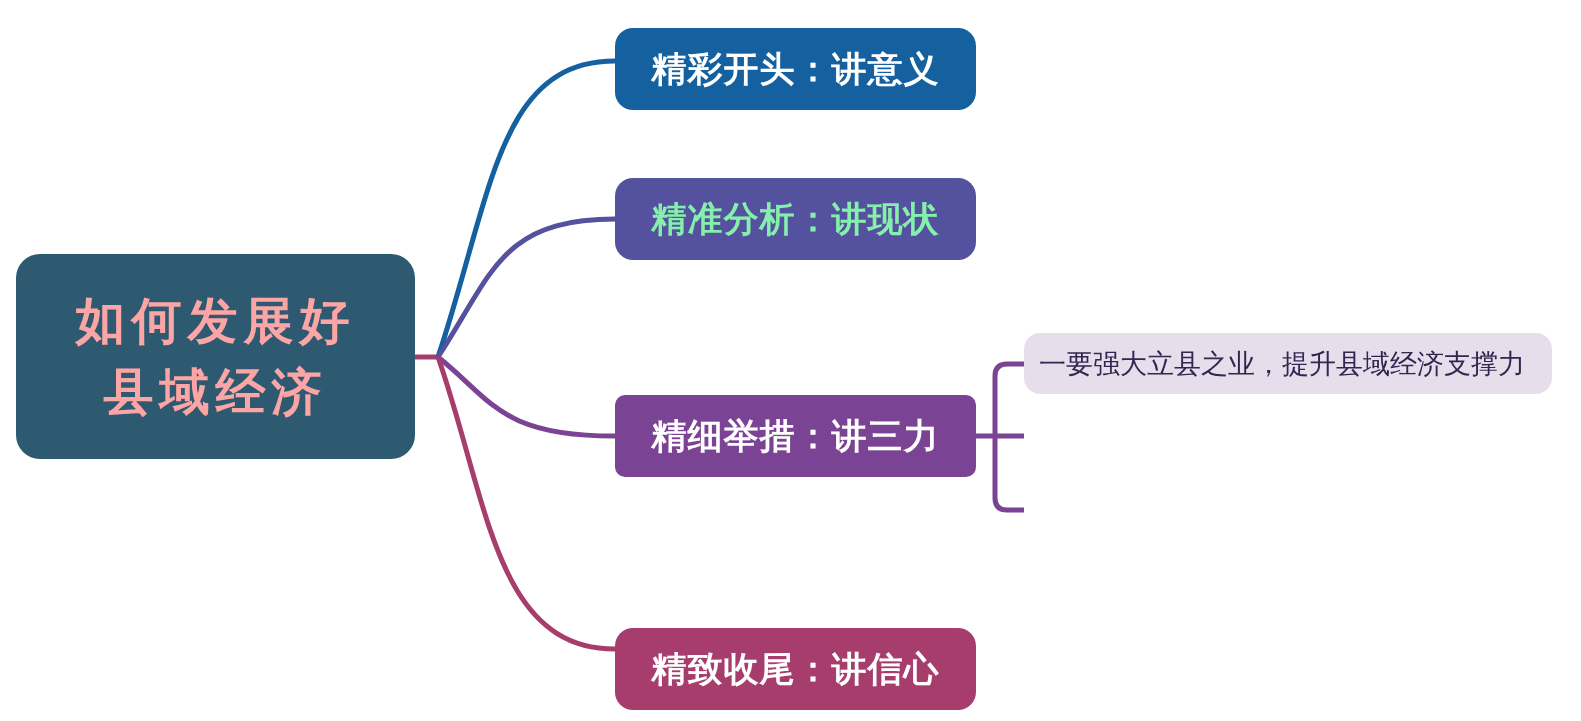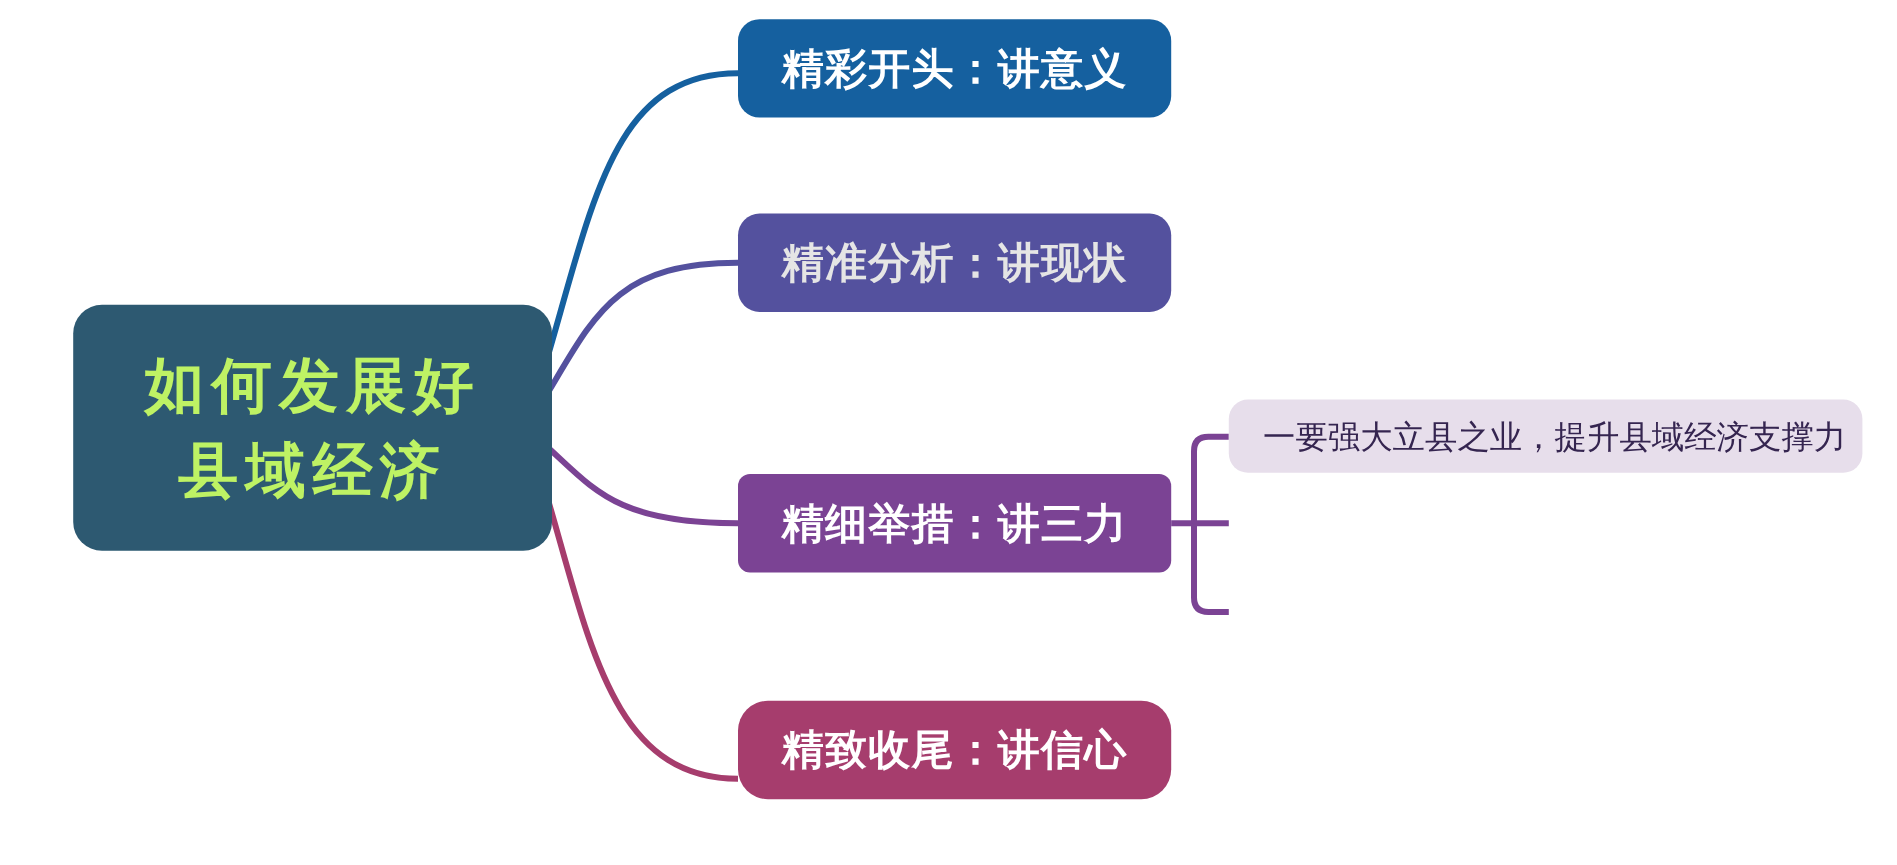--- a/index.html
+++ b/index.html
@@ -63,7 +63,7 @@
     letter-spacing: 1px;
     white-space: nowrap;
   }
-  .branch-1 { top: 16px; }
+  .branch-1 { top: 28px; }
   .branch-2 { top: 178px; }
   .branch-3 { top: 395px; }
   .branch-4 { top: 584px; border-radius: 25px; }

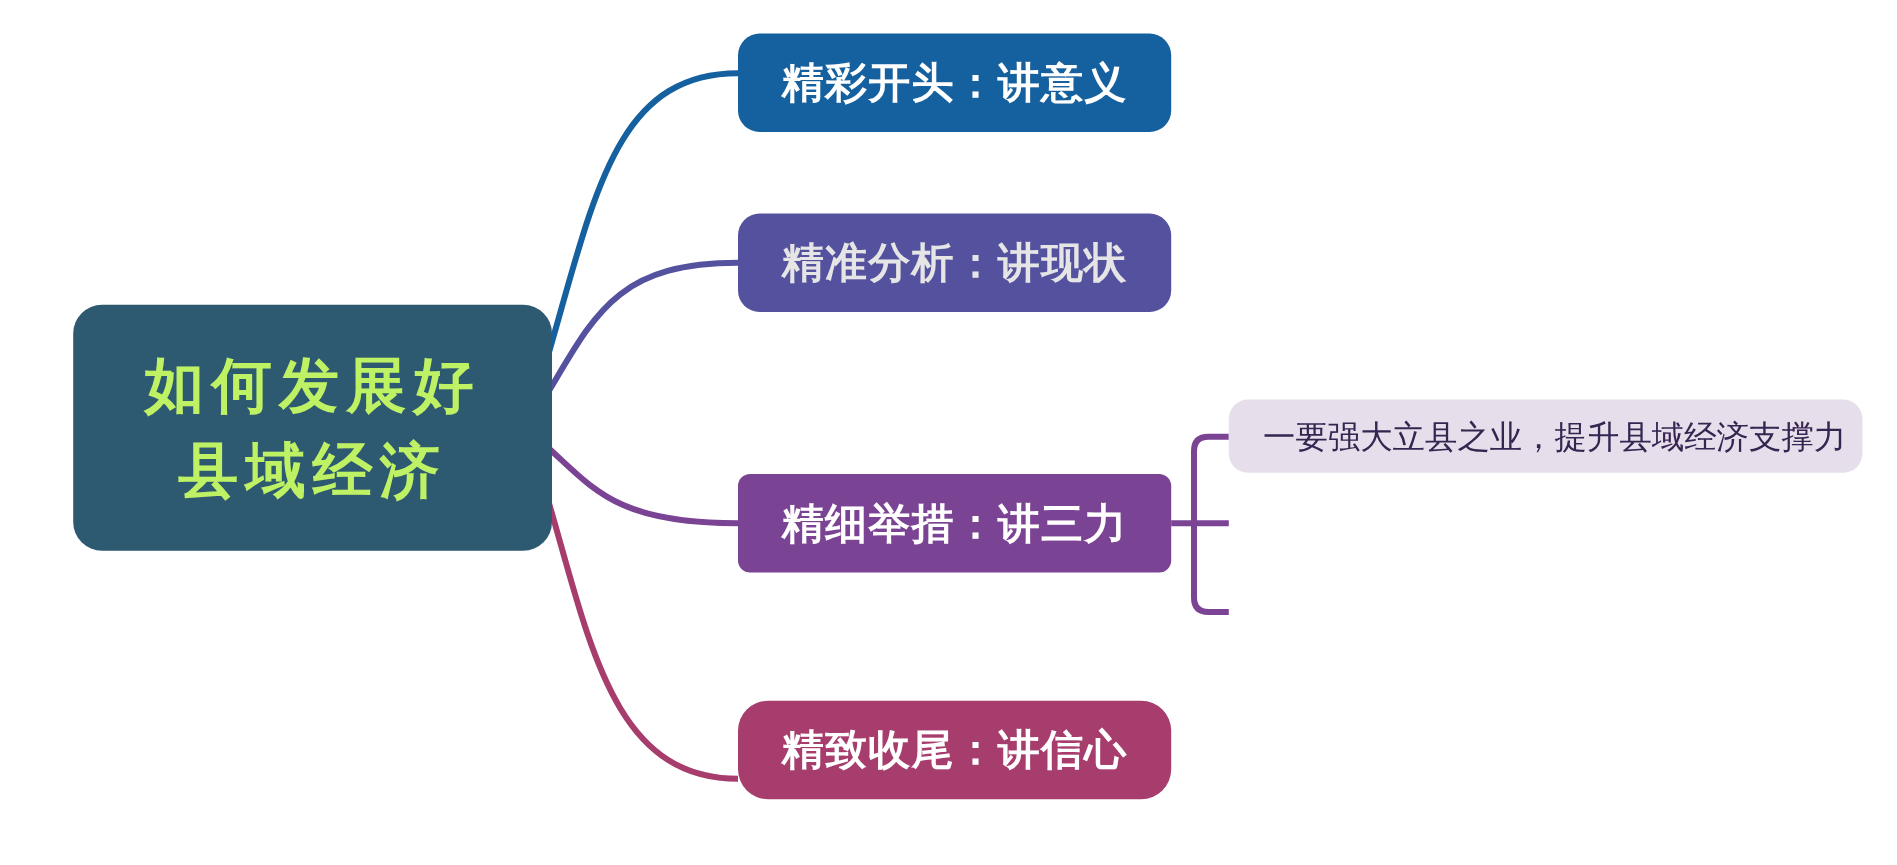--- a/index.html
+++ b/index.html
@@ -110,7 +110,7 @@
     <span class="label">精彩开头：讲意义</span>
   </div>
 
-  <div class="node branch-node branch-2" style="background-color: rgb(84, 81, 158); color: #e5e5e5;">
+  <div class="node branch-node branch-2" style="background-color: rgb(84, 81, 158); color: #86efac;">
     <span class="label">精准分析：讲现状</span>
   </div>
 

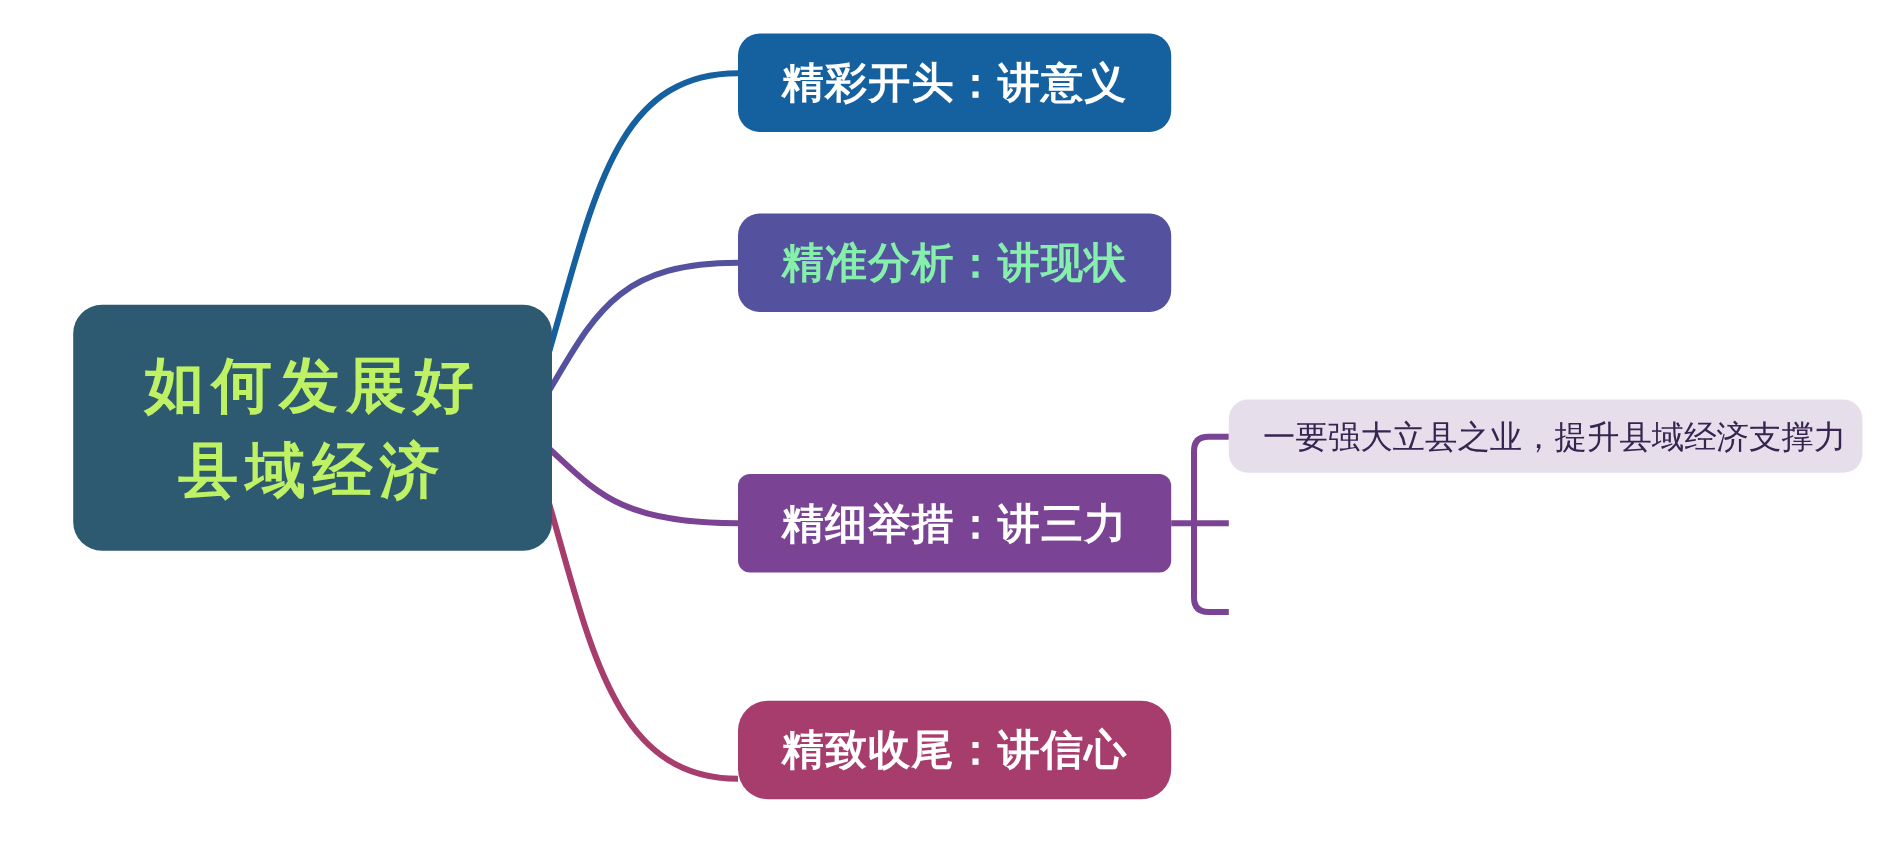--- a/index.html
+++ b/index.html
@@ -101,7 +101,7 @@
     <path d="M 995 436 V 498 Q 995 510 1007 510 H 1024" style="stroke: rgb(123, 67, 148);"></path>
   </svg>
 
-  <div class="node root-node" style="background-color: rgb(45, 89, 113); color: #bef264; margin-left: 45px;">
+  <div class="node root-node" style="background-color: rgb(45, 89, 113); color: #fca5a5;">
     <span class="label">如何发展好
 县域经济</span>
   </div>

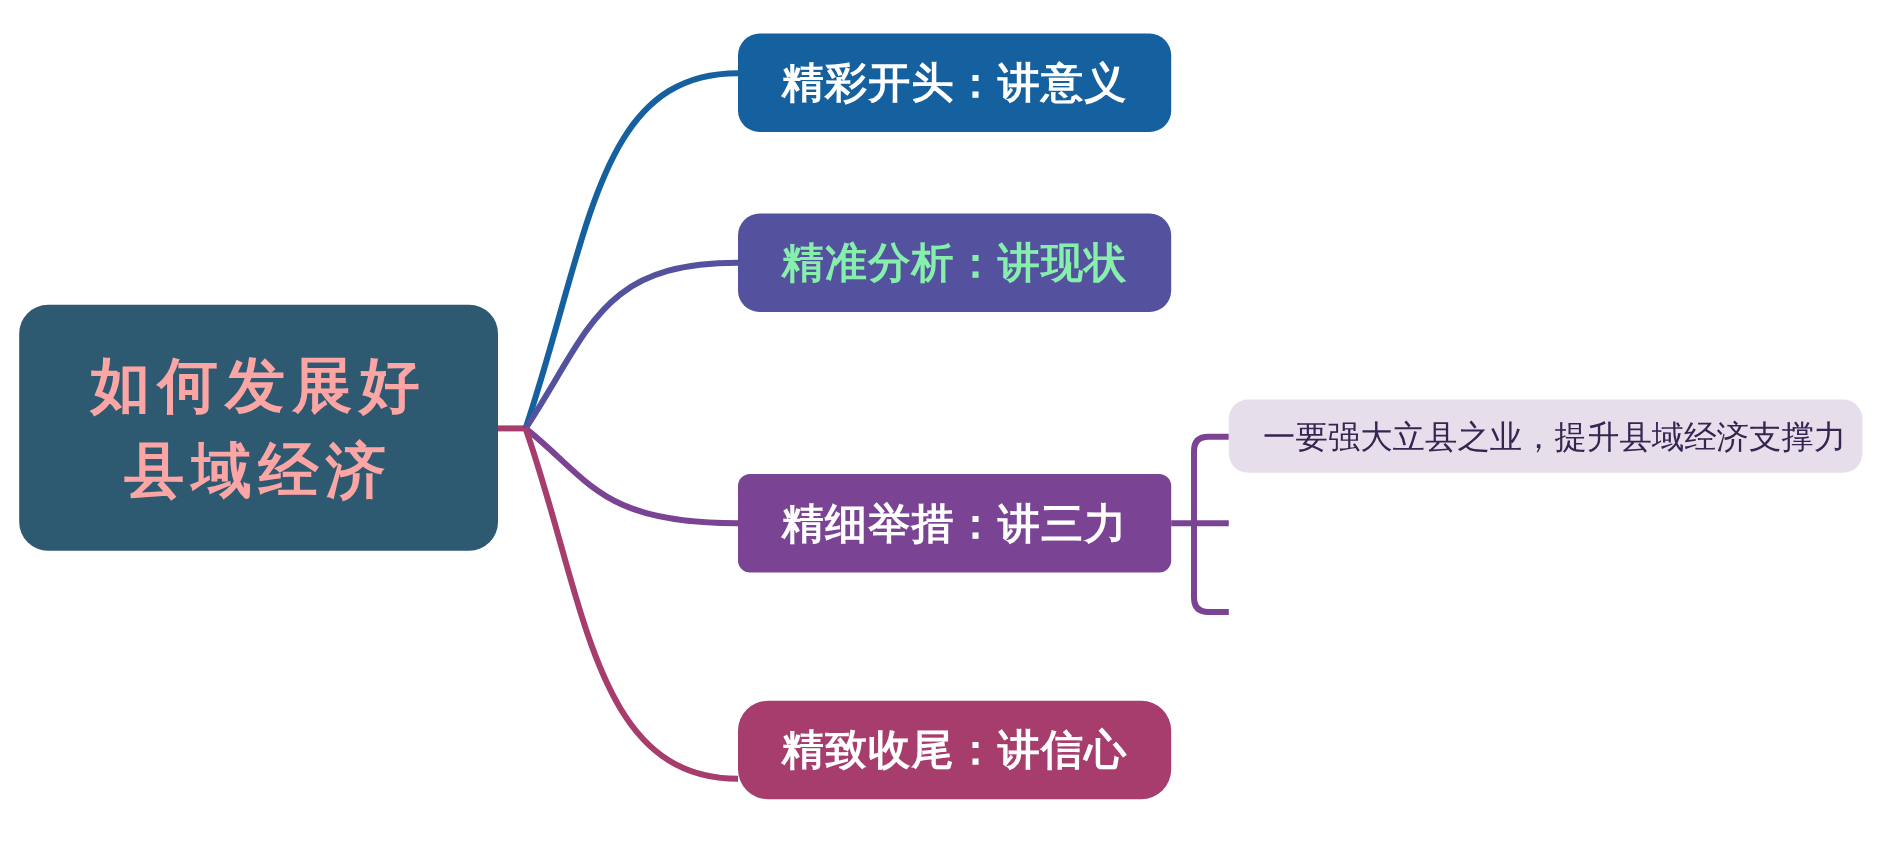--- a/index.html
+++ b/index.html
@@ -72,7 +72,7 @@
     width: 528px;
     height: 61px;
     border-radius: 16px;
-    justify-content: center;
+    justify-content: flex-start;
     padding-left: 15px;
     font-family: Liberation Mono, monospace;
   }

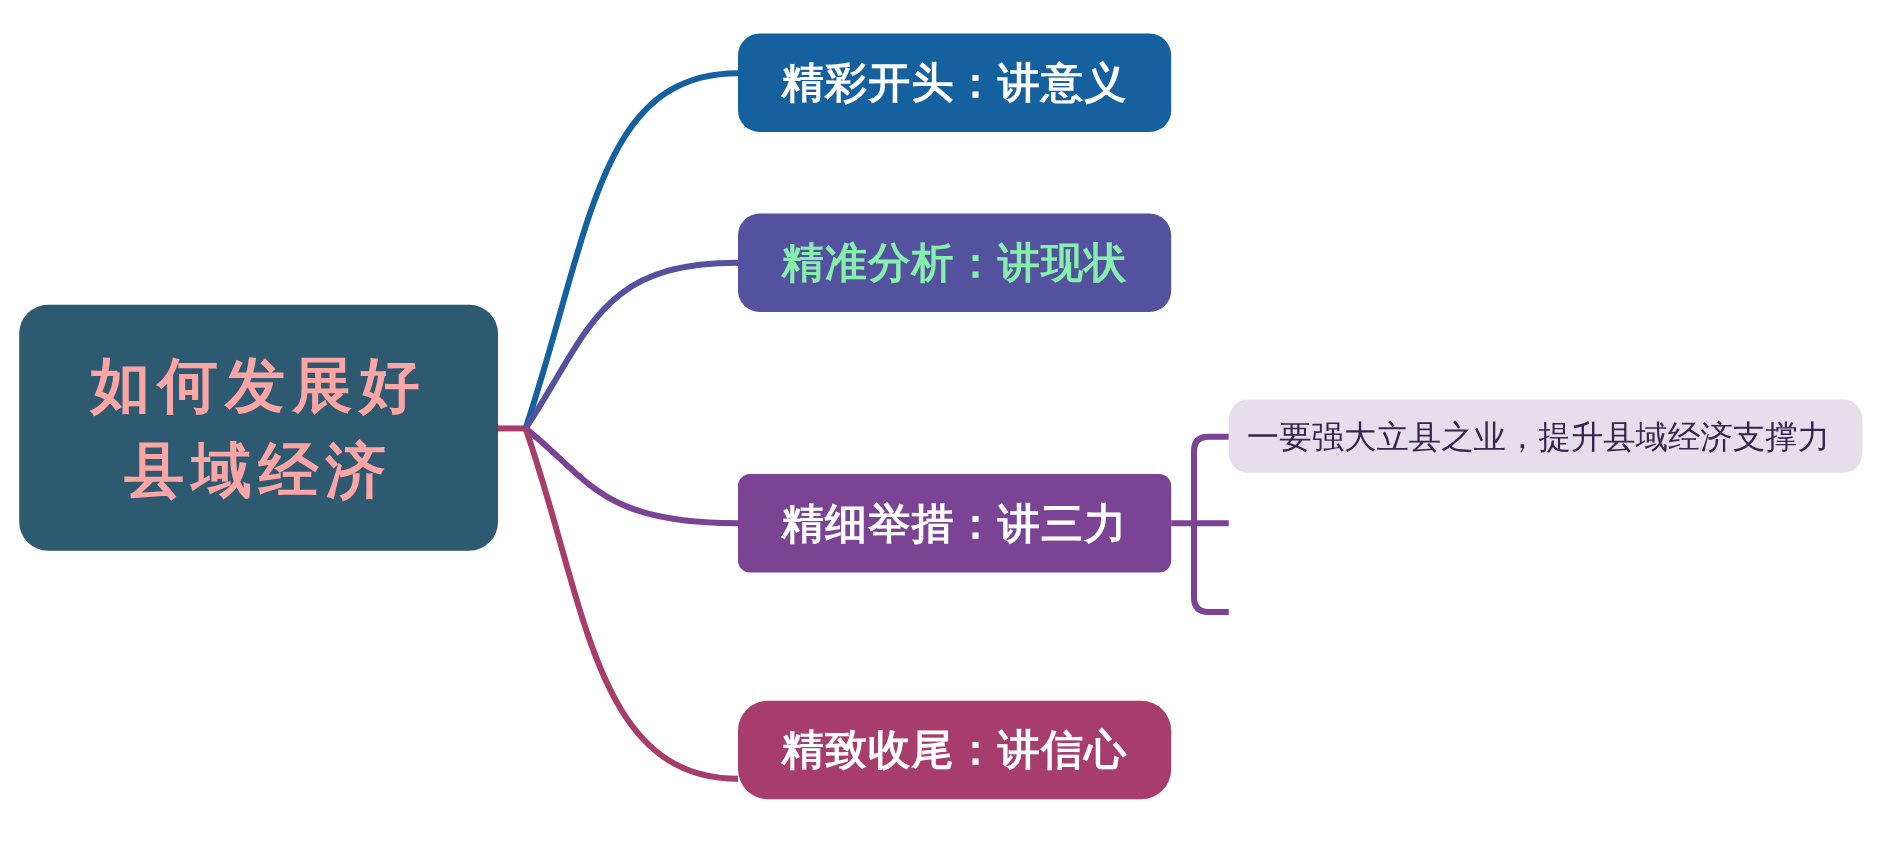--- a/index.html
+++ b/index.html
@@ -66,7 +66,7 @@
   .branch-1 { top: 28px; }
   .branch-2 { top: 178px; }
   .branch-3 { top: 395px; }
-  .branch-4 { top: 584px; border-radius: 25px; }
+  .branch-4 { top: 628px; }
   .child-node {
     left: 1024px;
     width: 528px;

